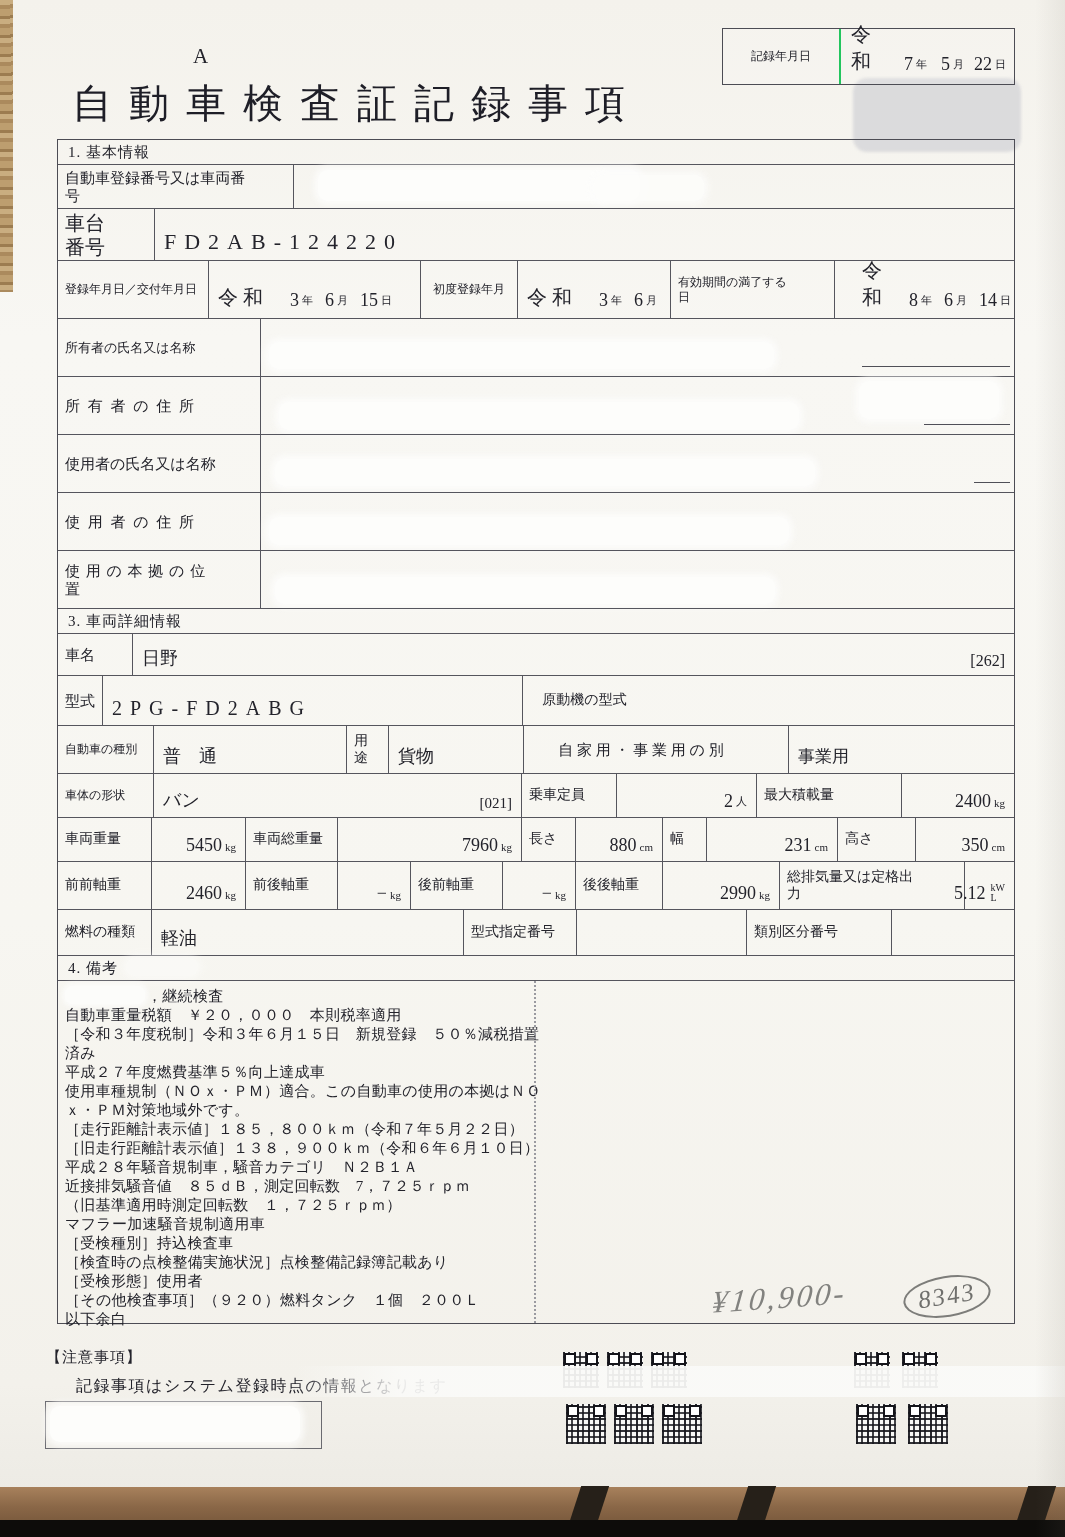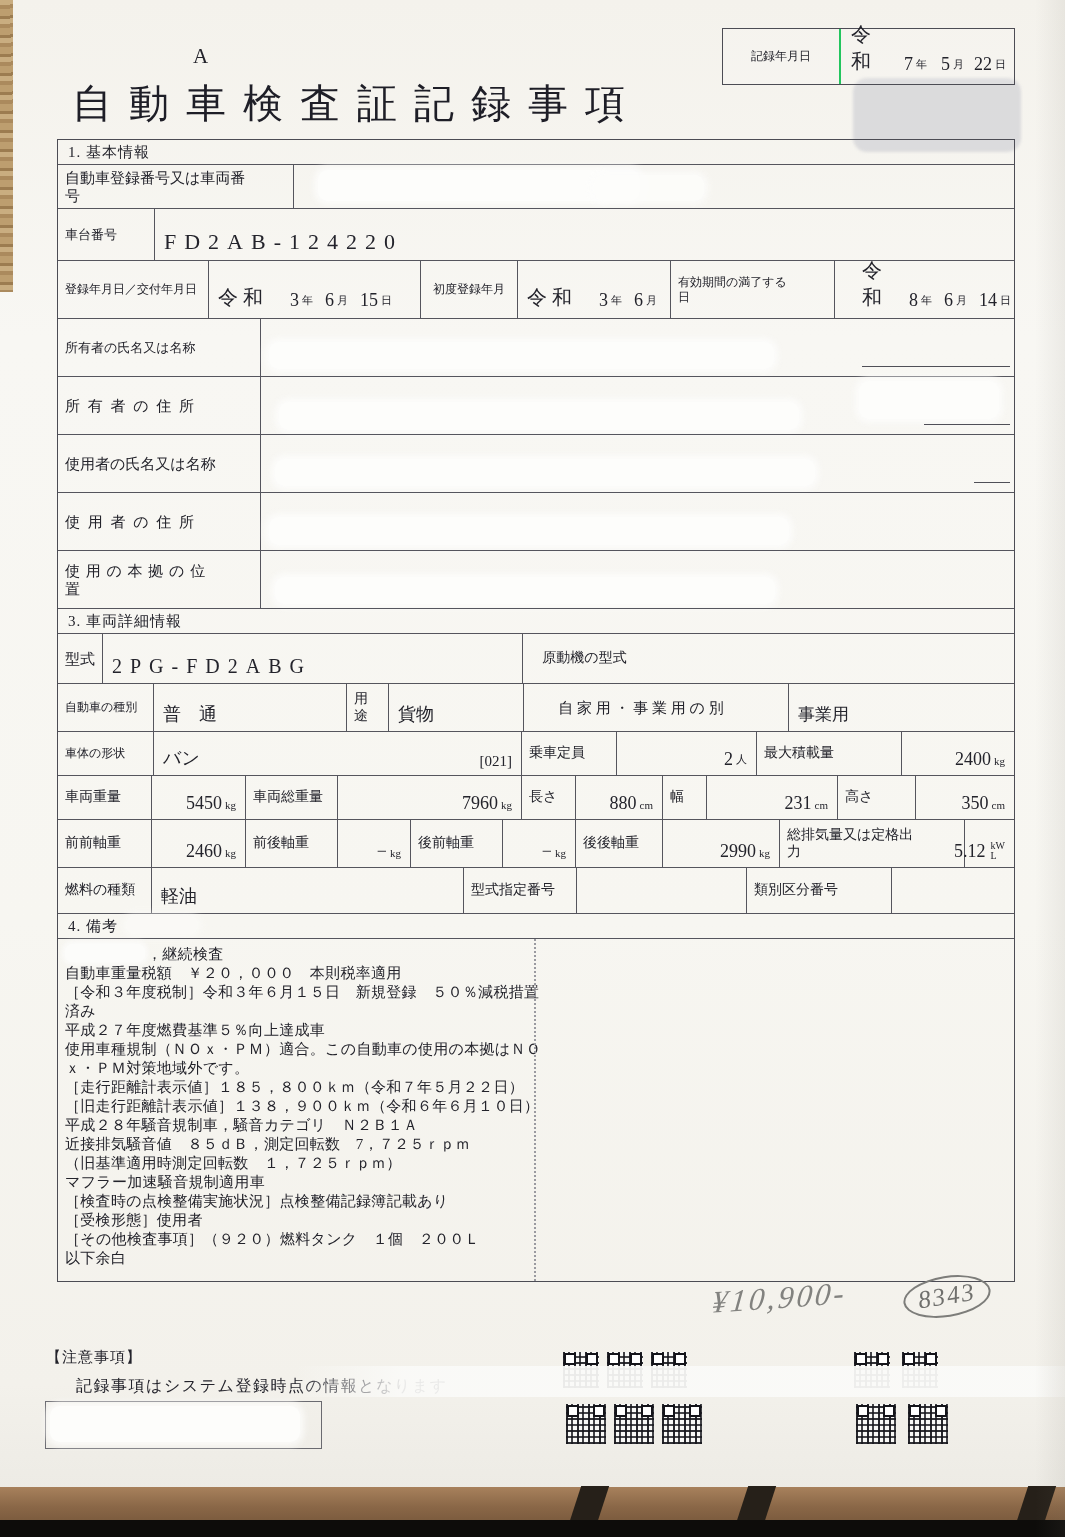--- a/index.html
+++ b/index.html
@@ -106,7 +106,7 @@
       </div>
     </div>
     <div class="r" style="height:52px">
-      <div class="c fc lab" style="width:66px;font-size:13px">
+      <div class="c fc lab" style="width:66px;font-size:20px">
           <span>車台番号</span>
         </div>
       <div class="c val grow sp" style="font-size:22px">

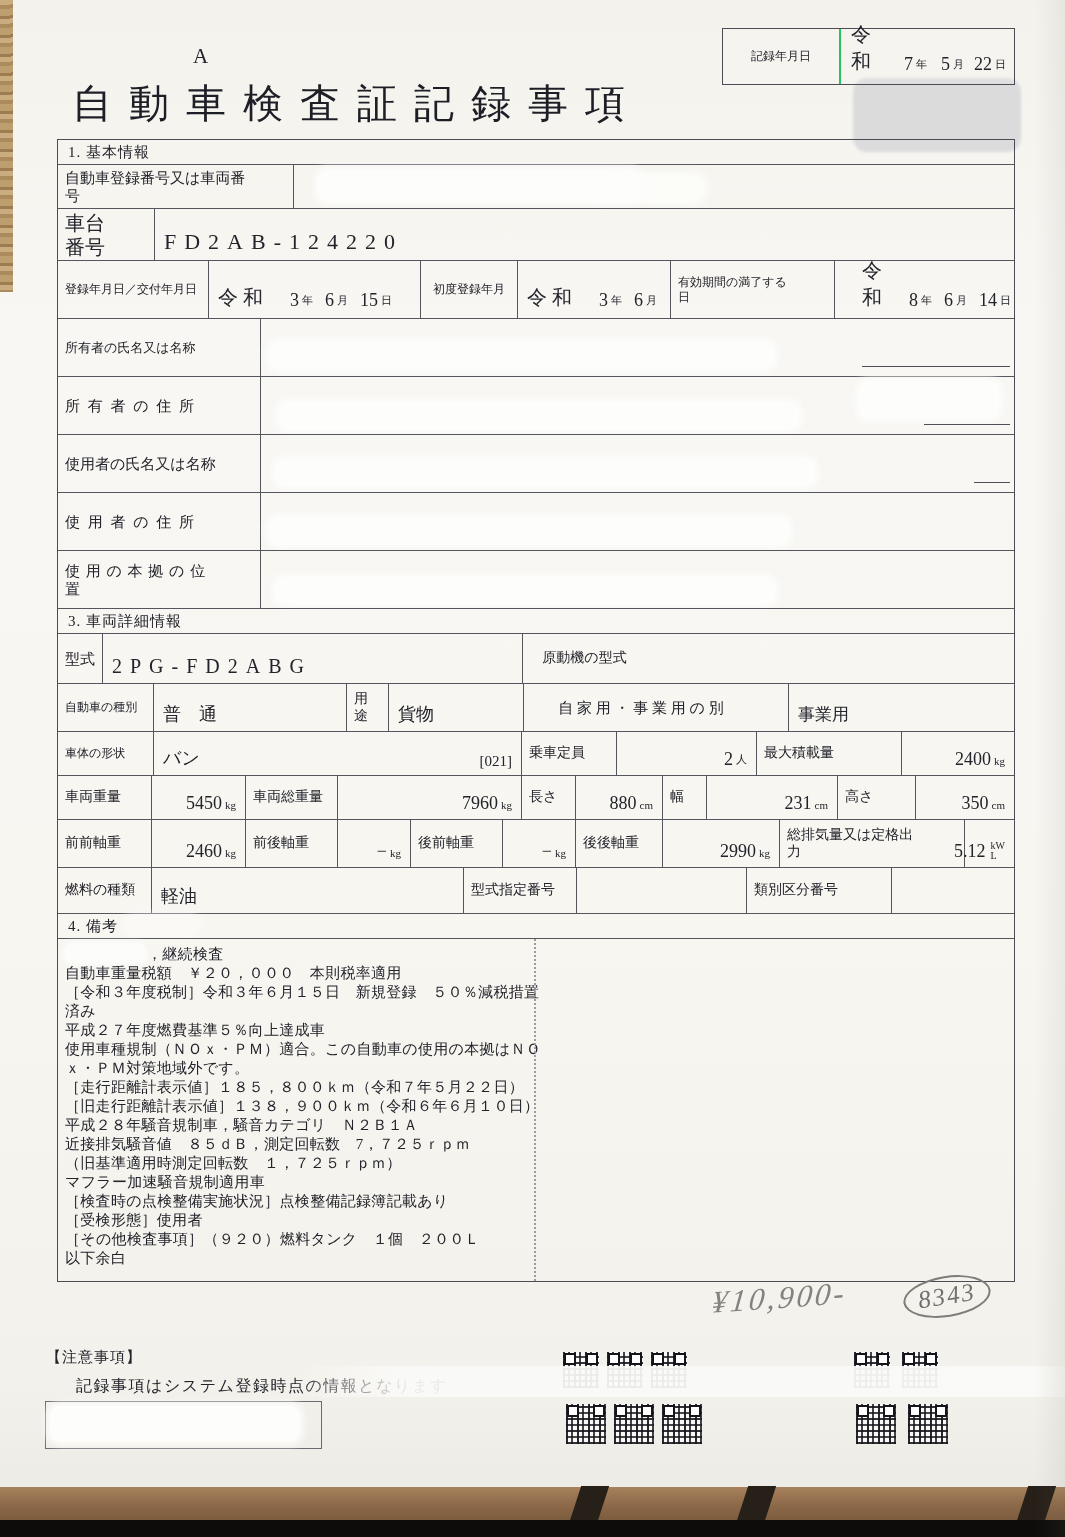--- a/index.html
+++ b/index.html
@@ -198,6 +198,16 @@
     <div class="r sec">
         <span>3. 車両詳細情報</span>
       </div>
+    <div class="r" style="height:42px">
+      <div class="c fc lab" style="width:44px;font-size:15px">
+          <span>車名</span>
+        </div>
+      <div class="c val grow">
+        <span>日野</span>
+        <span class="grow"></span>
+        <span style="font-size:16px">[262]</span>
+      </div>
+    </div>
     <div class="r" style="height:50px">
       <div class="c fc lab" style="width:44px;font-size:15px">
           <span>型式</span>

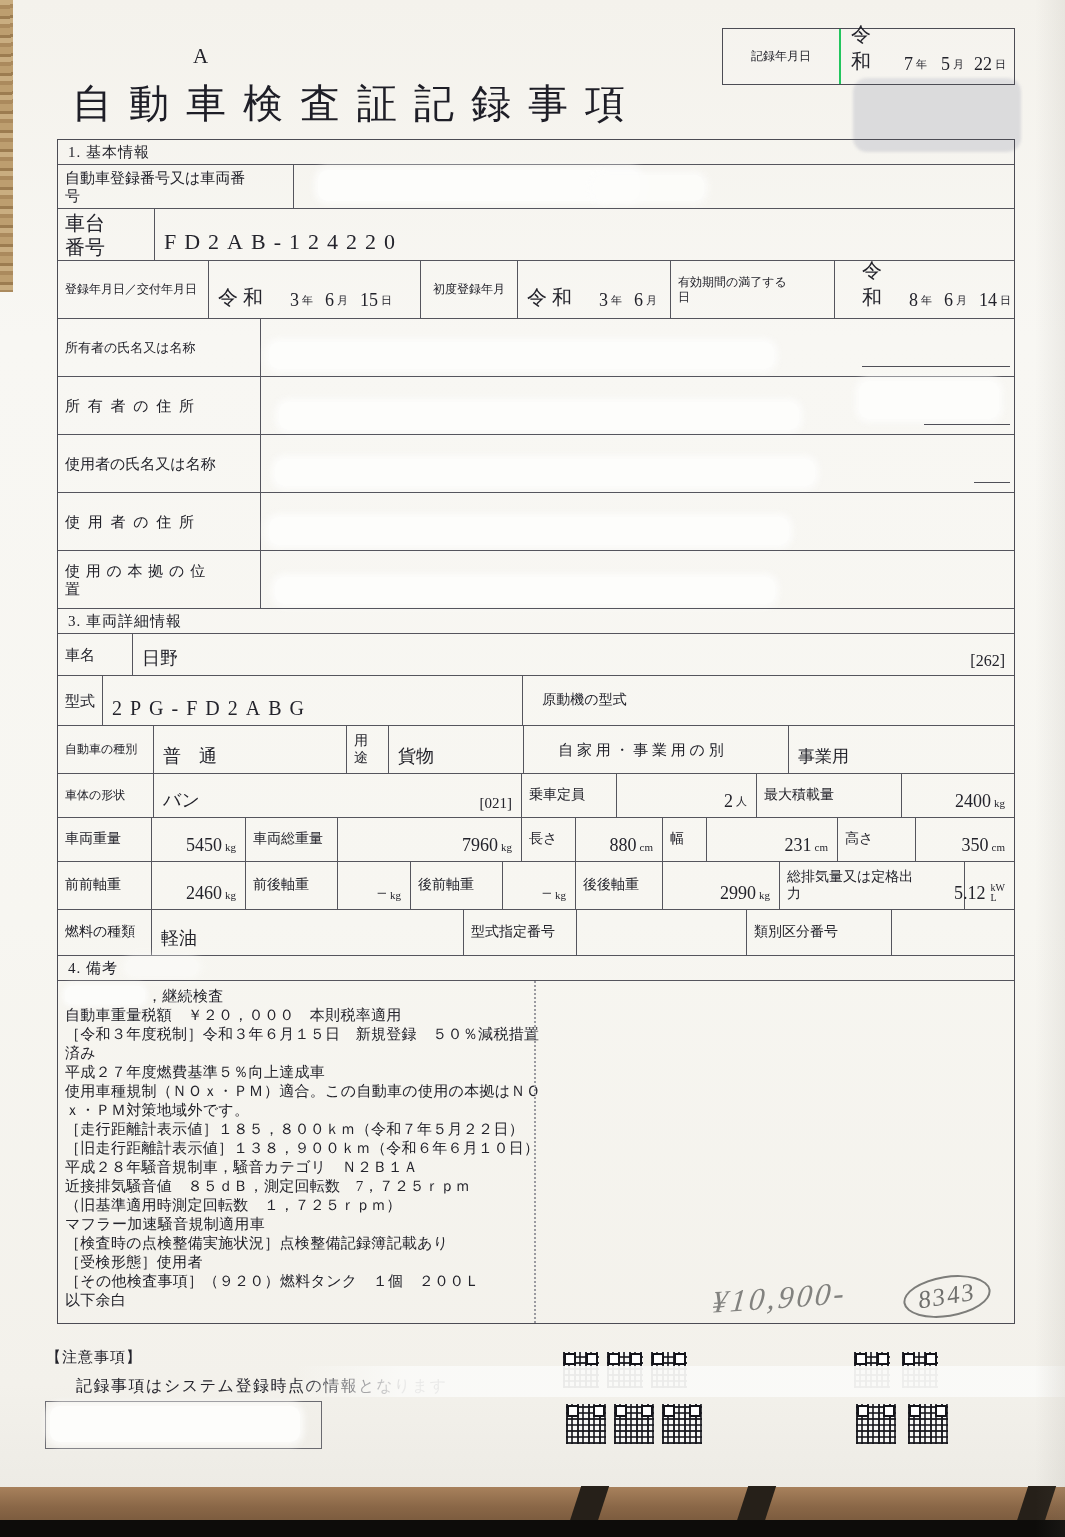--- a/index.html
+++ b/index.html
@@ -377,6 +377,7 @@
         <div class="ln">近接排気騒音値　８５ｄＢ，測定回転数　7，７２５ｒｐｍ</div>
         <div class="ln">（旧基準適用時測定回転数　１，７２５ｒｐｍ）</div>
         <div class="ln">マフラー加速騒音規制適用車</div>
+        <div class="ln">［受検種別］持込検査車</div>
         <div class="ln">［検査時の点検整備実施状況］点検整備記録簿記載あり</div>
         <div class="ln">［受検形態］使用者</div>
         <div class="ln">［その他検査事項］（９２０）燃料タンク　１個　２００Ｌ</div>

